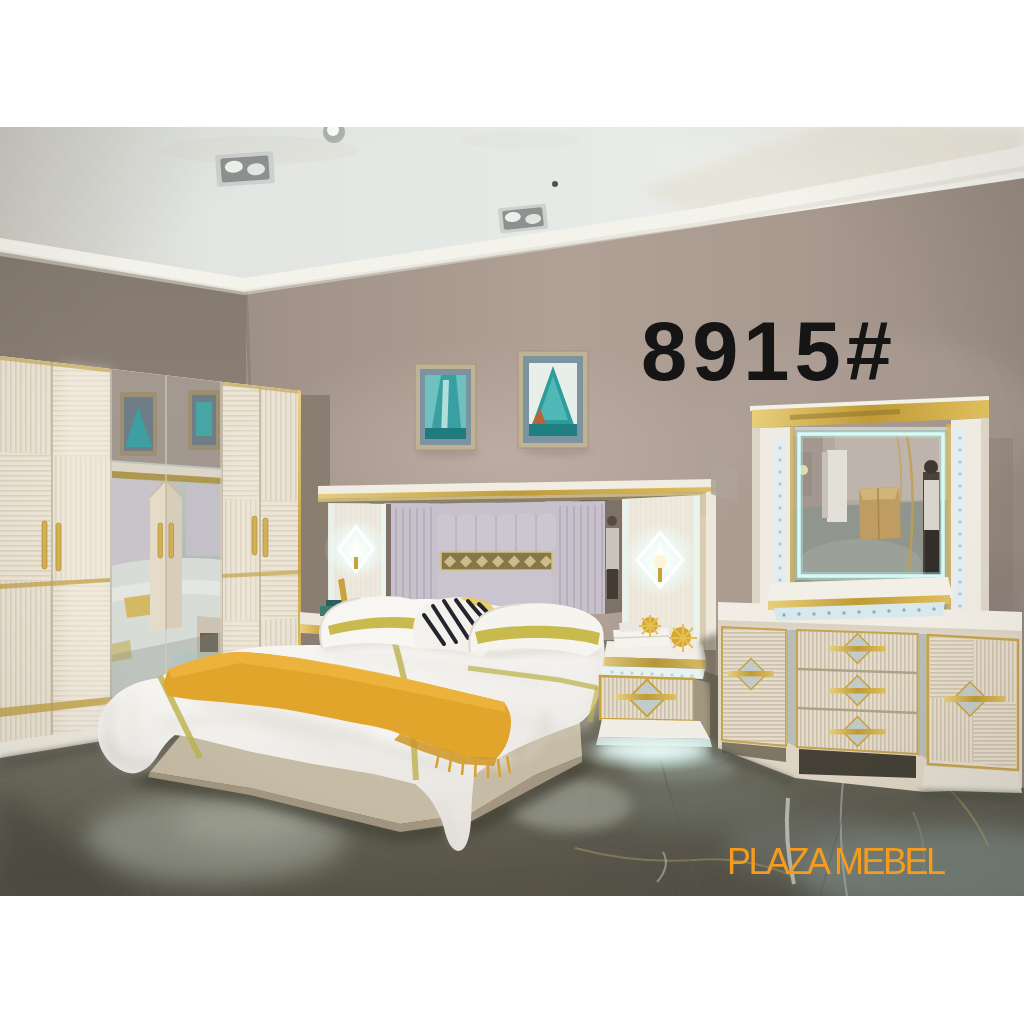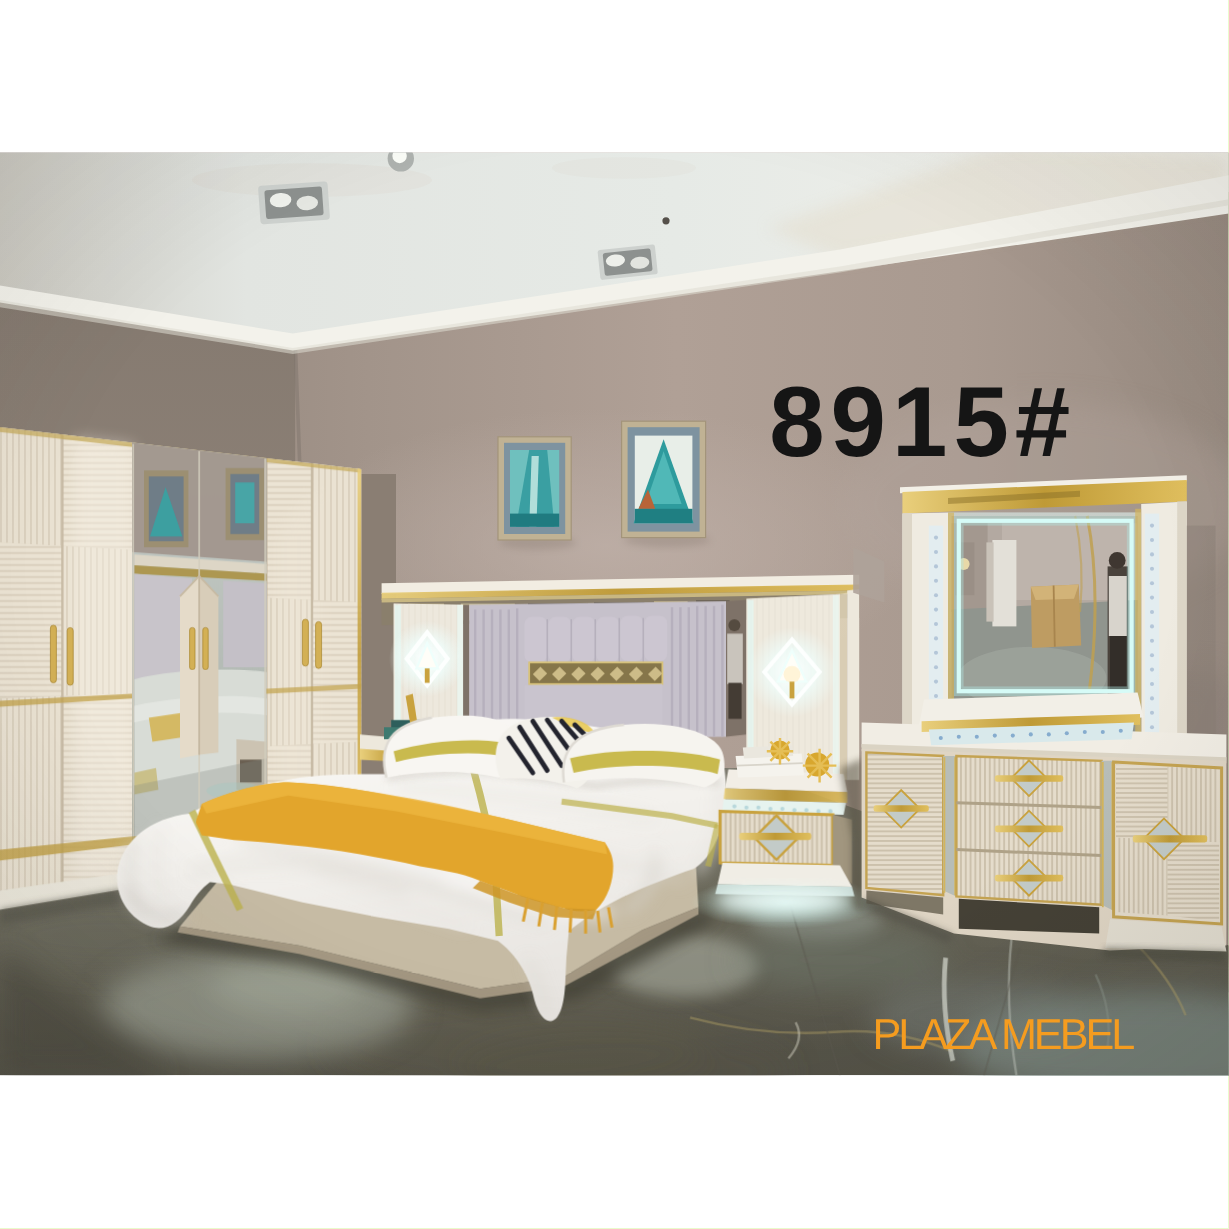--- a/index.html
+++ b/index.html
@@ -3,7 +3,7 @@
 <meta charset="utf-8">
 <style>
   html,body{margin:0;padding:0;background:#fff;}
-  .stage{position:relative;width:1024px;height:1024px;background:#bef264;overflow:hidden;
+  .stage{position:relative;width:1024px;height:1024px;background:#e5e5e5;overflow:hidden;
     font-family:"Liberation Sans", sans-serif;}
 </style>
 </head>

